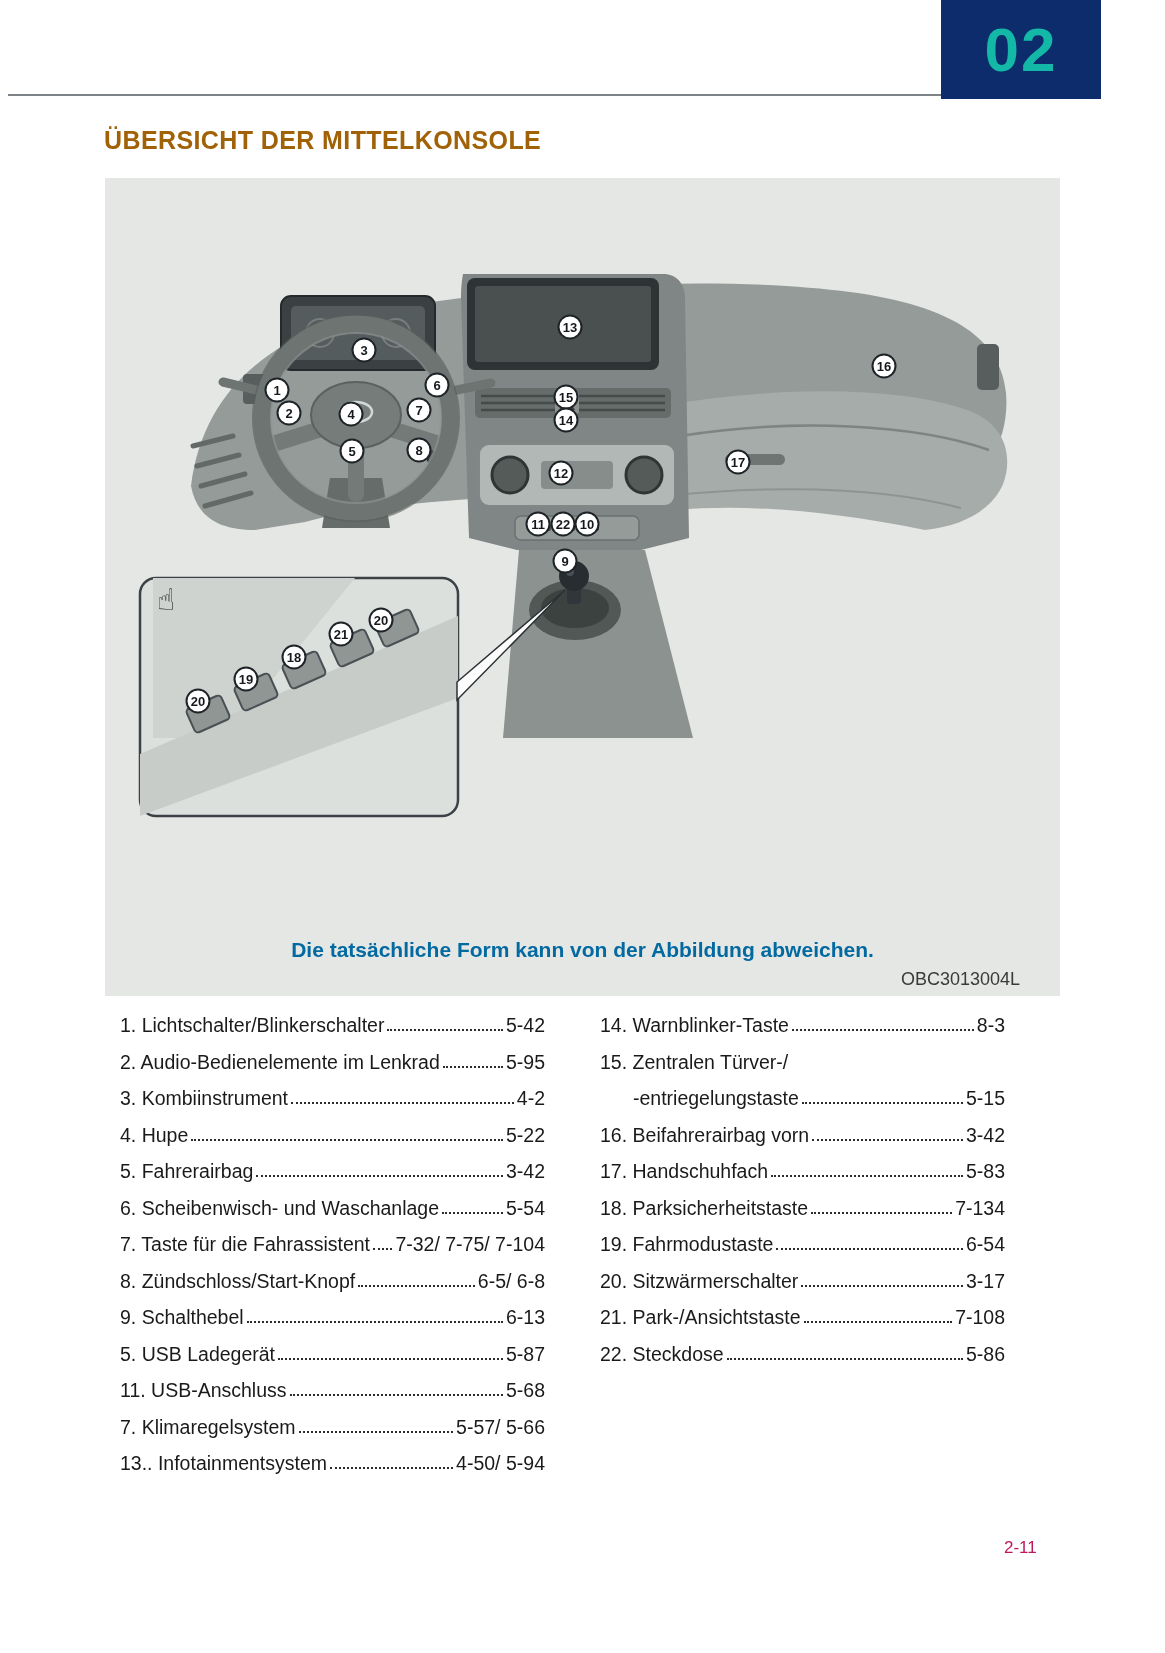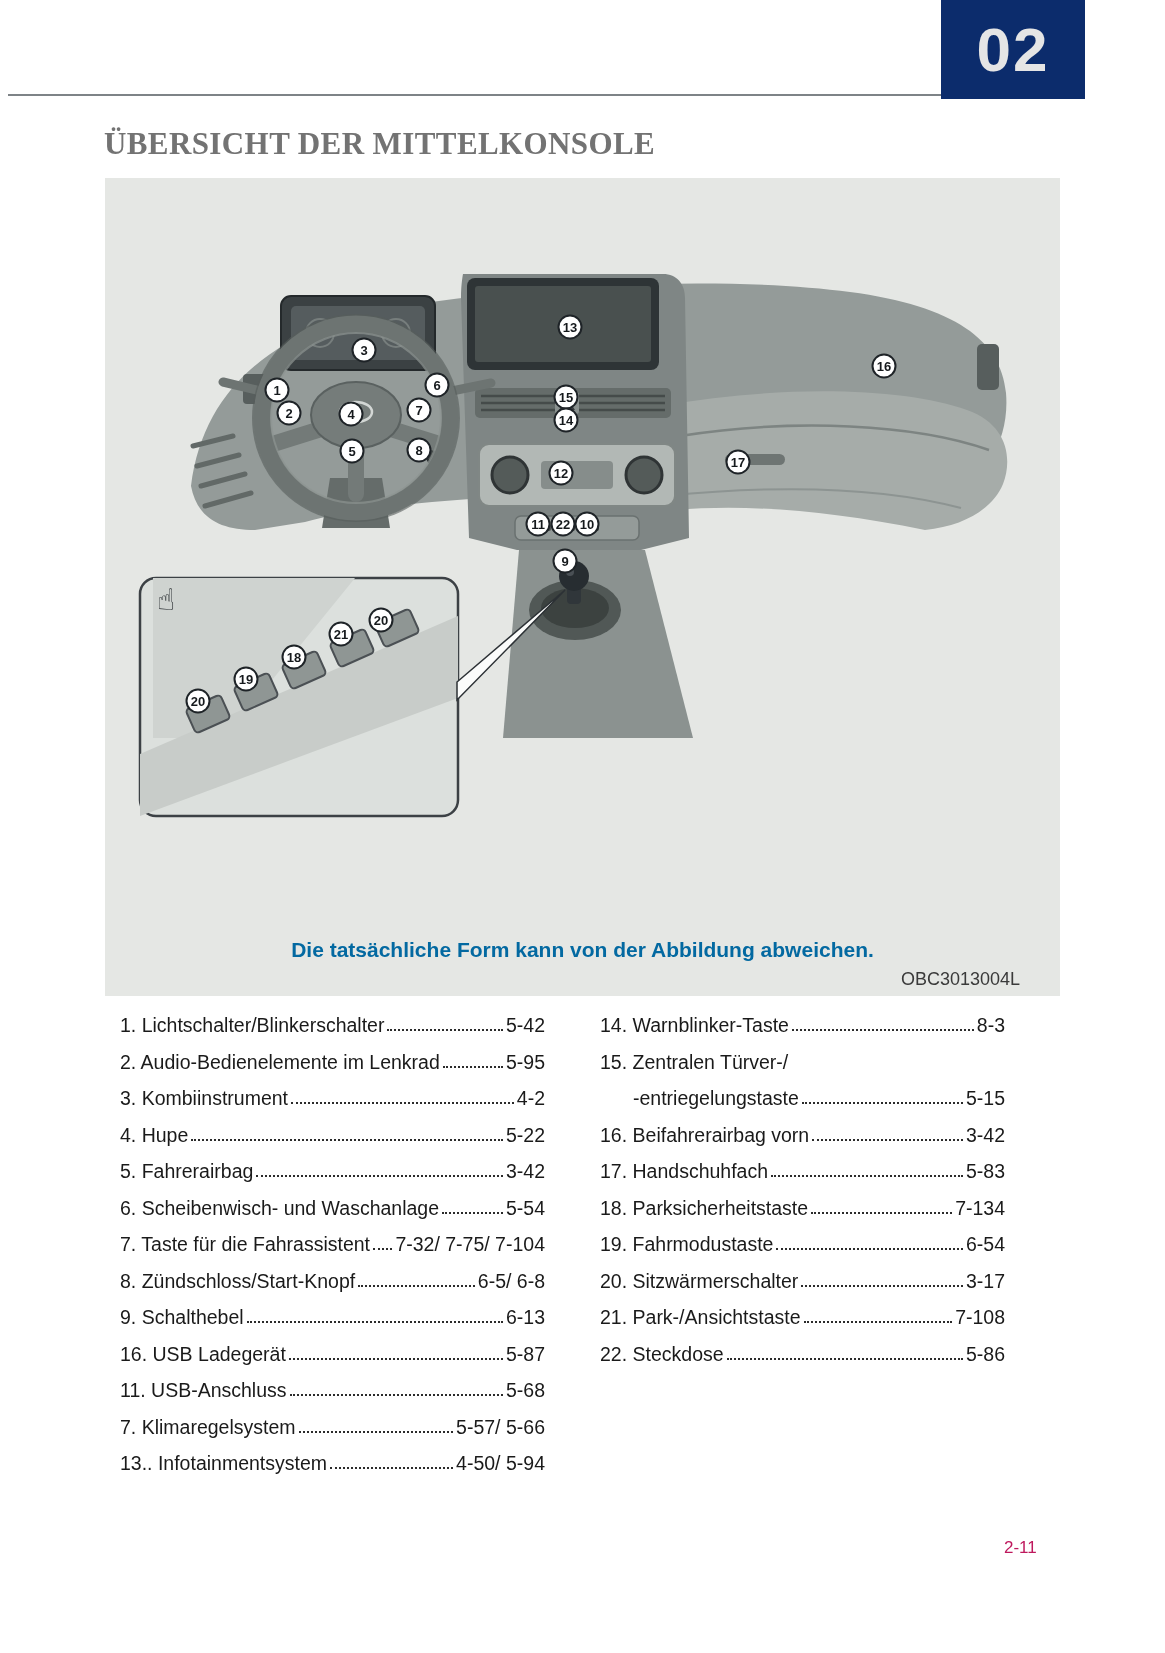--- a/index.html
+++ b/index.html
@@ -9,8 +9,8 @@
     position:relative;overflow:hidden;color:#1a1a1a;
   }
   .chapter-badge{
-    position:absolute;left:941px;top:0;width:144px;height:99px;
-    background:#0c2c6c;color:#e5e5e5;
+    position:absolute;left:941px;top:0;width:160px;height:99px;
+    background:#0c2c6c;color:#14b8a6;
     display:flex;align-items:center;justify-content:center;
     font-size:62px;font-weight:bold;letter-spacing:2px;
   }

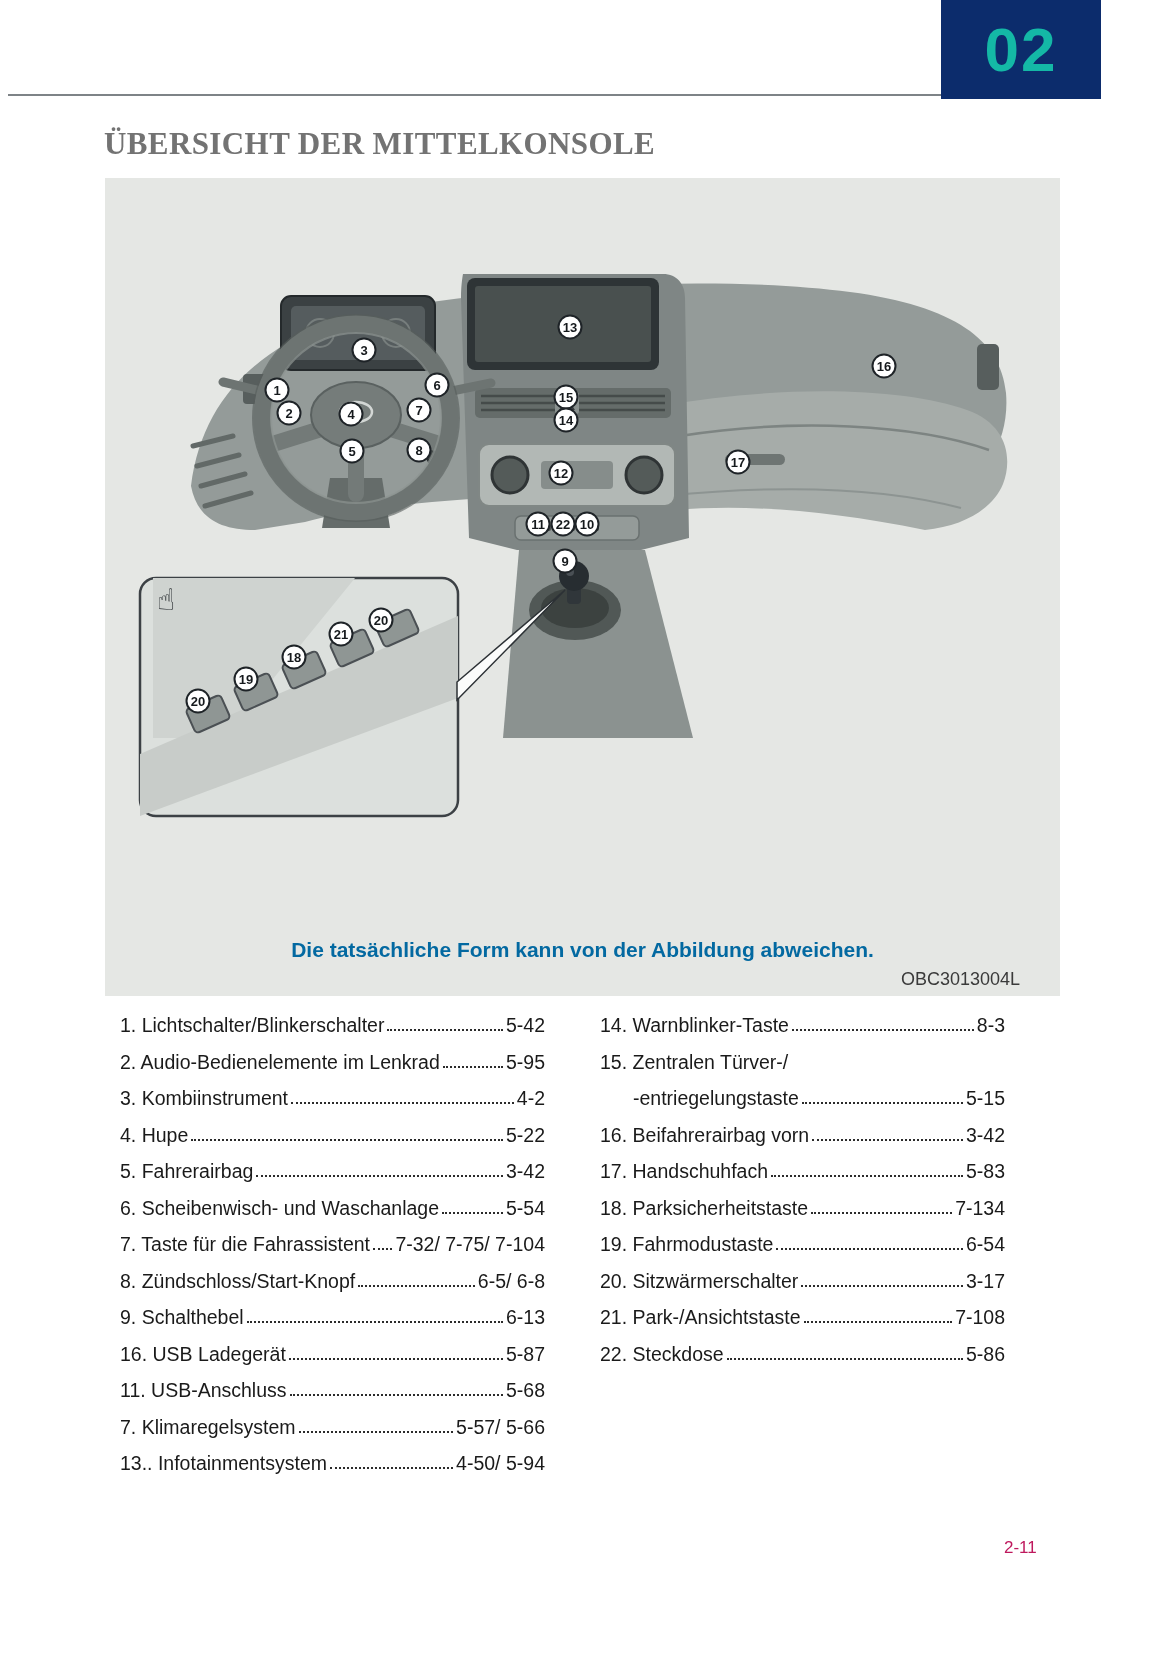--- a/index.html
+++ b/index.html
@@ -19,7 +19,7 @@
   }
   .page-title{
     position:absolute;left:104px;top:126px;
-    font-size:31px;font-weight:bold;color:#737373;letter-spacing:.4px;font-family:Liberation Serif, serif;
+    font-size:25px;font-weight:bold;color:#a16207;letter-spacing:.4px;
   }
   .figure{
     position:absolute;left:105px;top:178px;width:955px;height:818px;

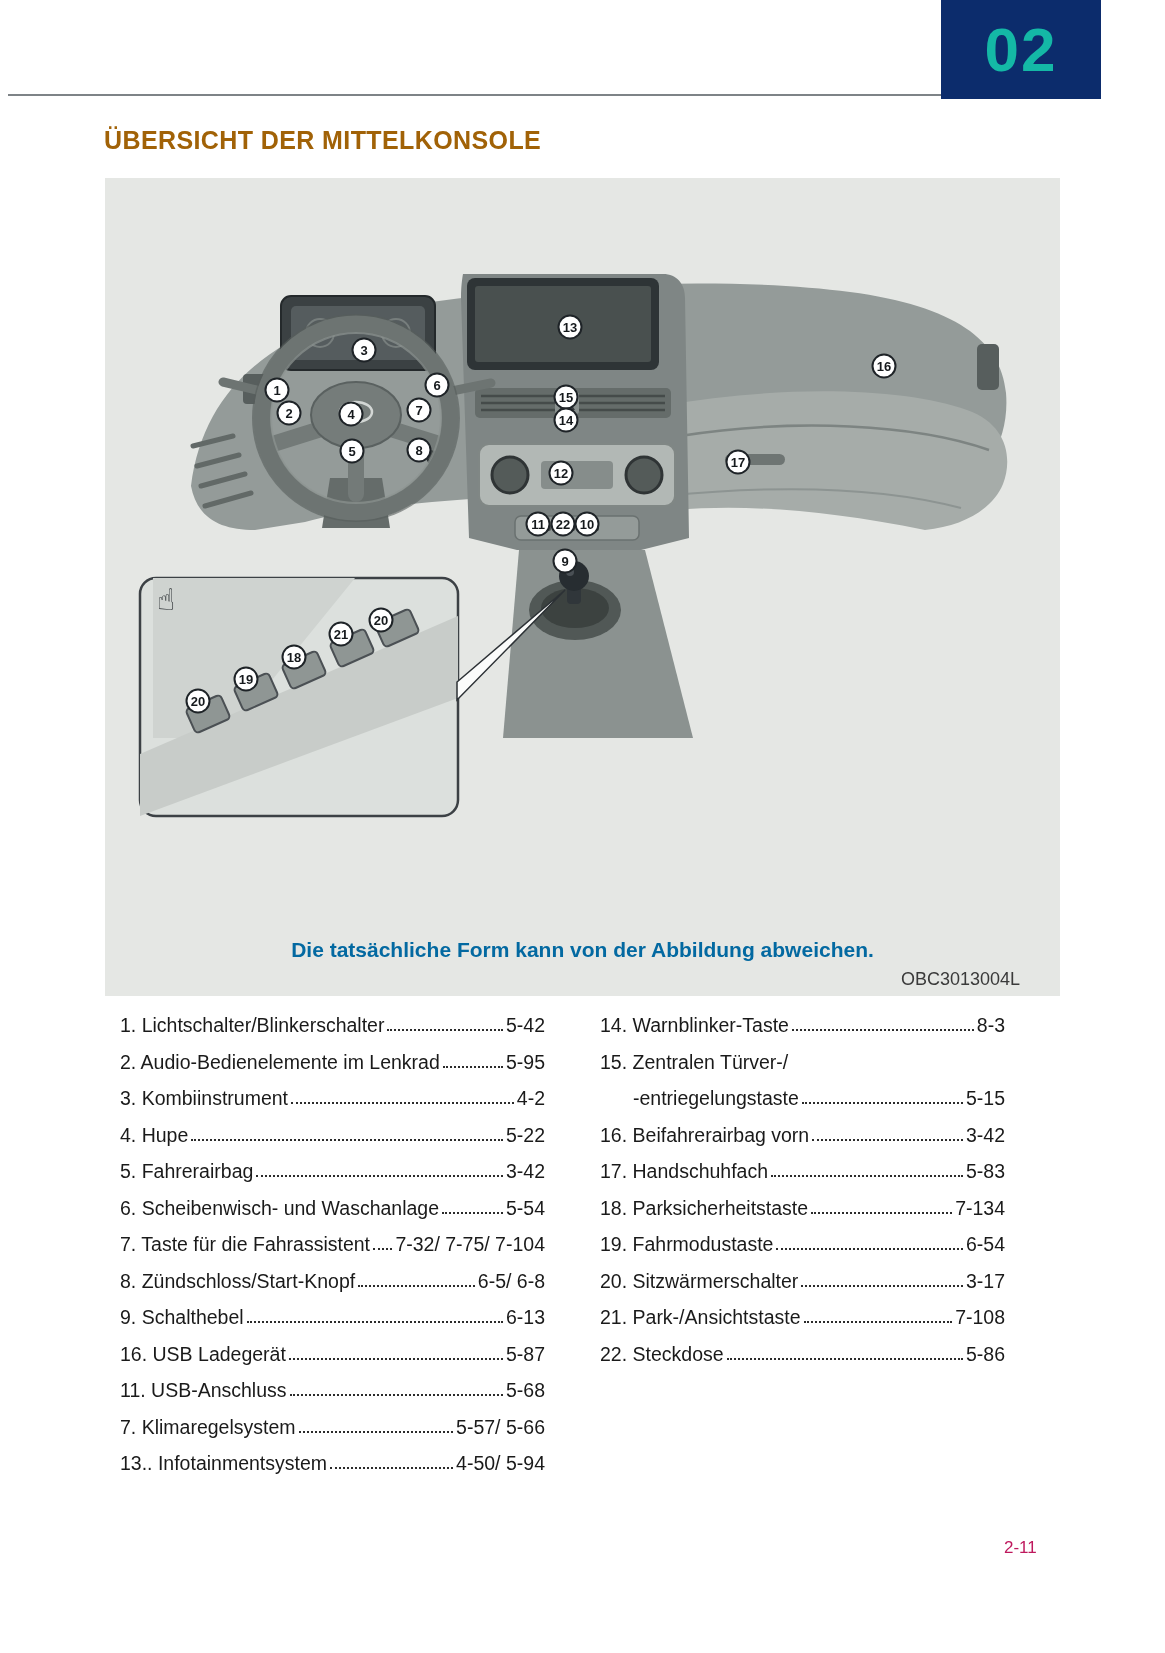--- a/index.html
+++ b/index.html
@@ -321,7 +321,7 @@
         <span class="pg">6-13</span>
       </div>
     <div class="li">
-        <span class="lbl">16. USB Ladegerät</span>
+        <span class="lbl">5. USB Ladegerät</span>
         <span class="dots"></span>
         <span class="pg">5-87</span>
       </div>

